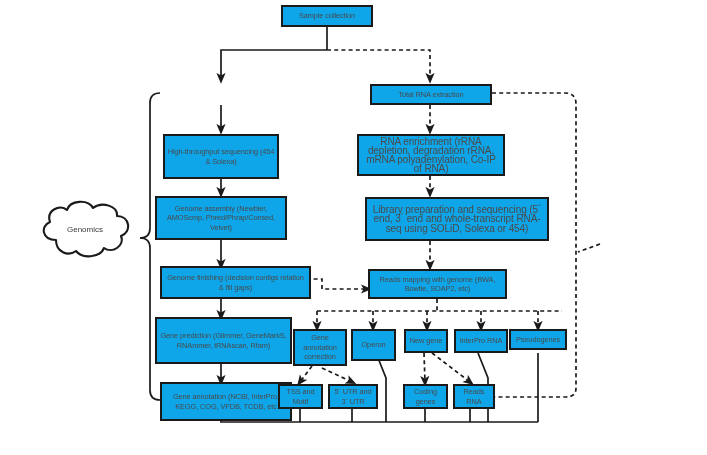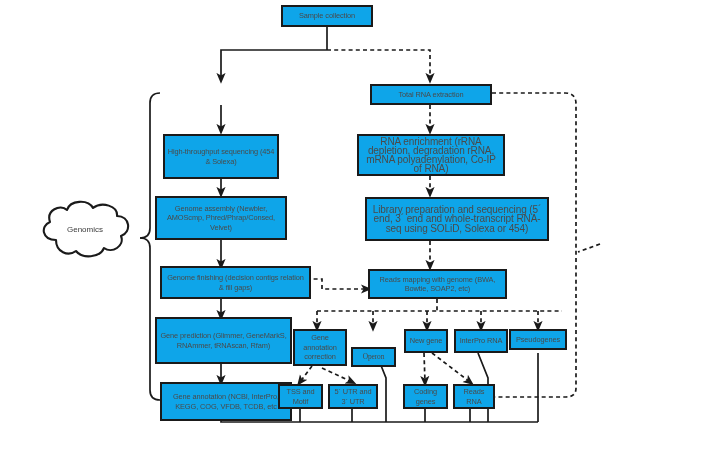--- a/index.html
+++ b/index.html
@@ -113,7 +113,7 @@
 
   <div class="node" style="left:293px;top:329px;width:54px;height:37px;">Gene annotation correction</div>
 
-  <div class="node" style="left:351px;top:347px;width:45px;height:20px;font-family:Liberation Serif, serif;">Operon</div>
+  <div class="node" style="left:351px;top:329px;width:45px;height:32px;">Operon</div>
 
   <div class="node" style="left:404px;top:329px;width:44px;height:24px;">New gene</div>
 

